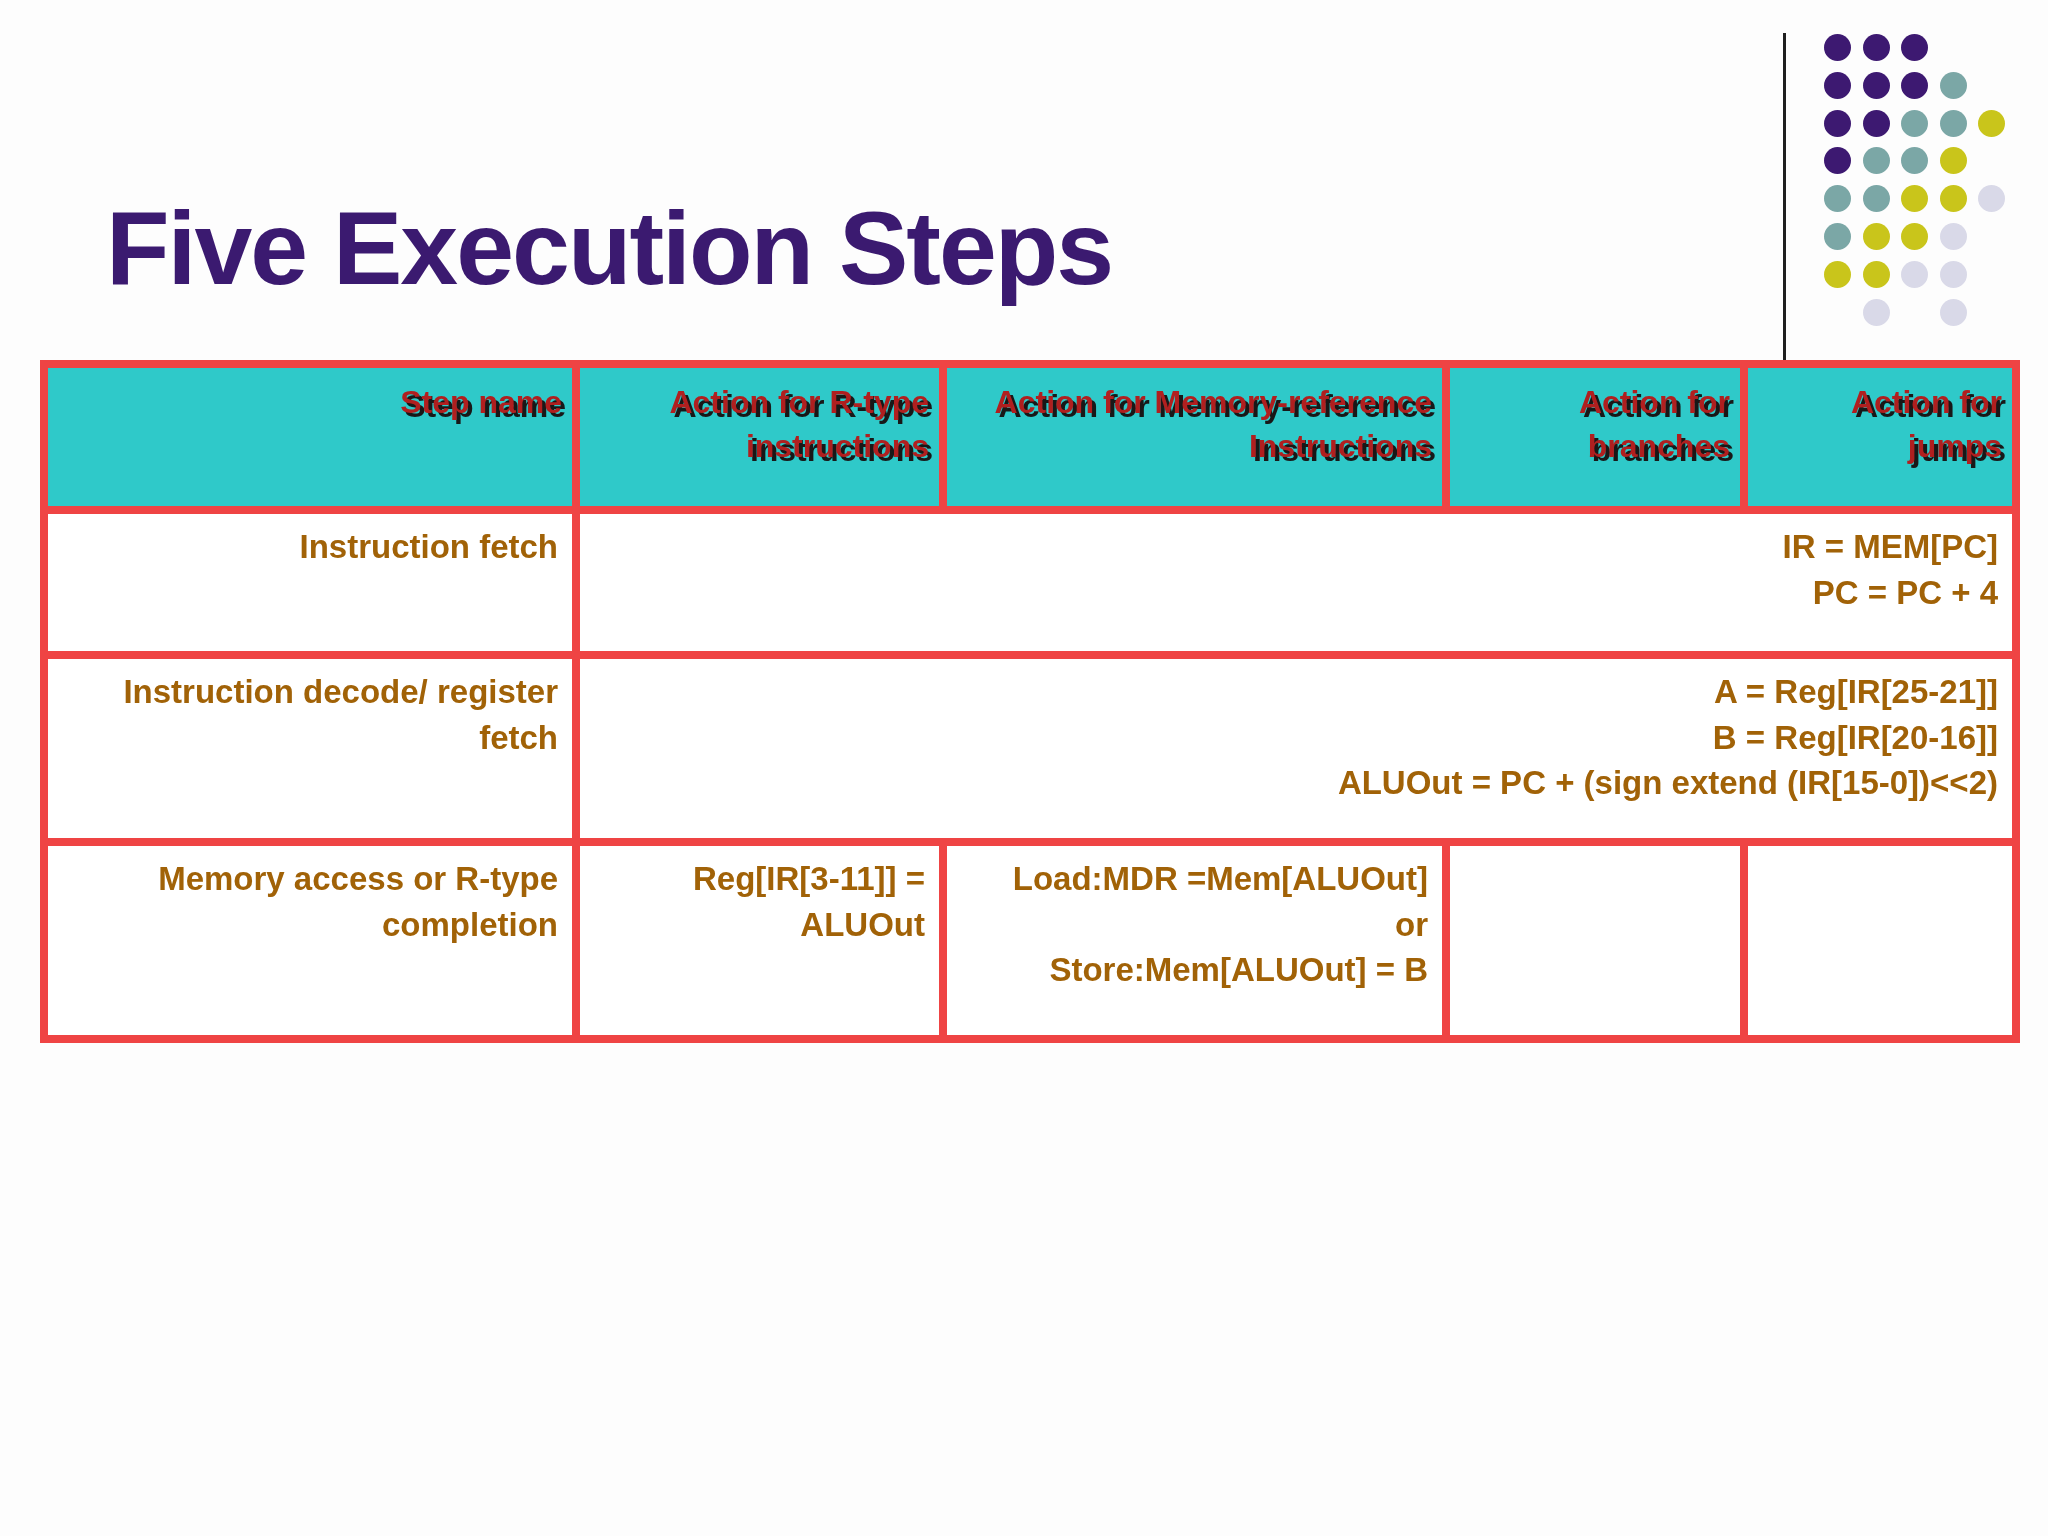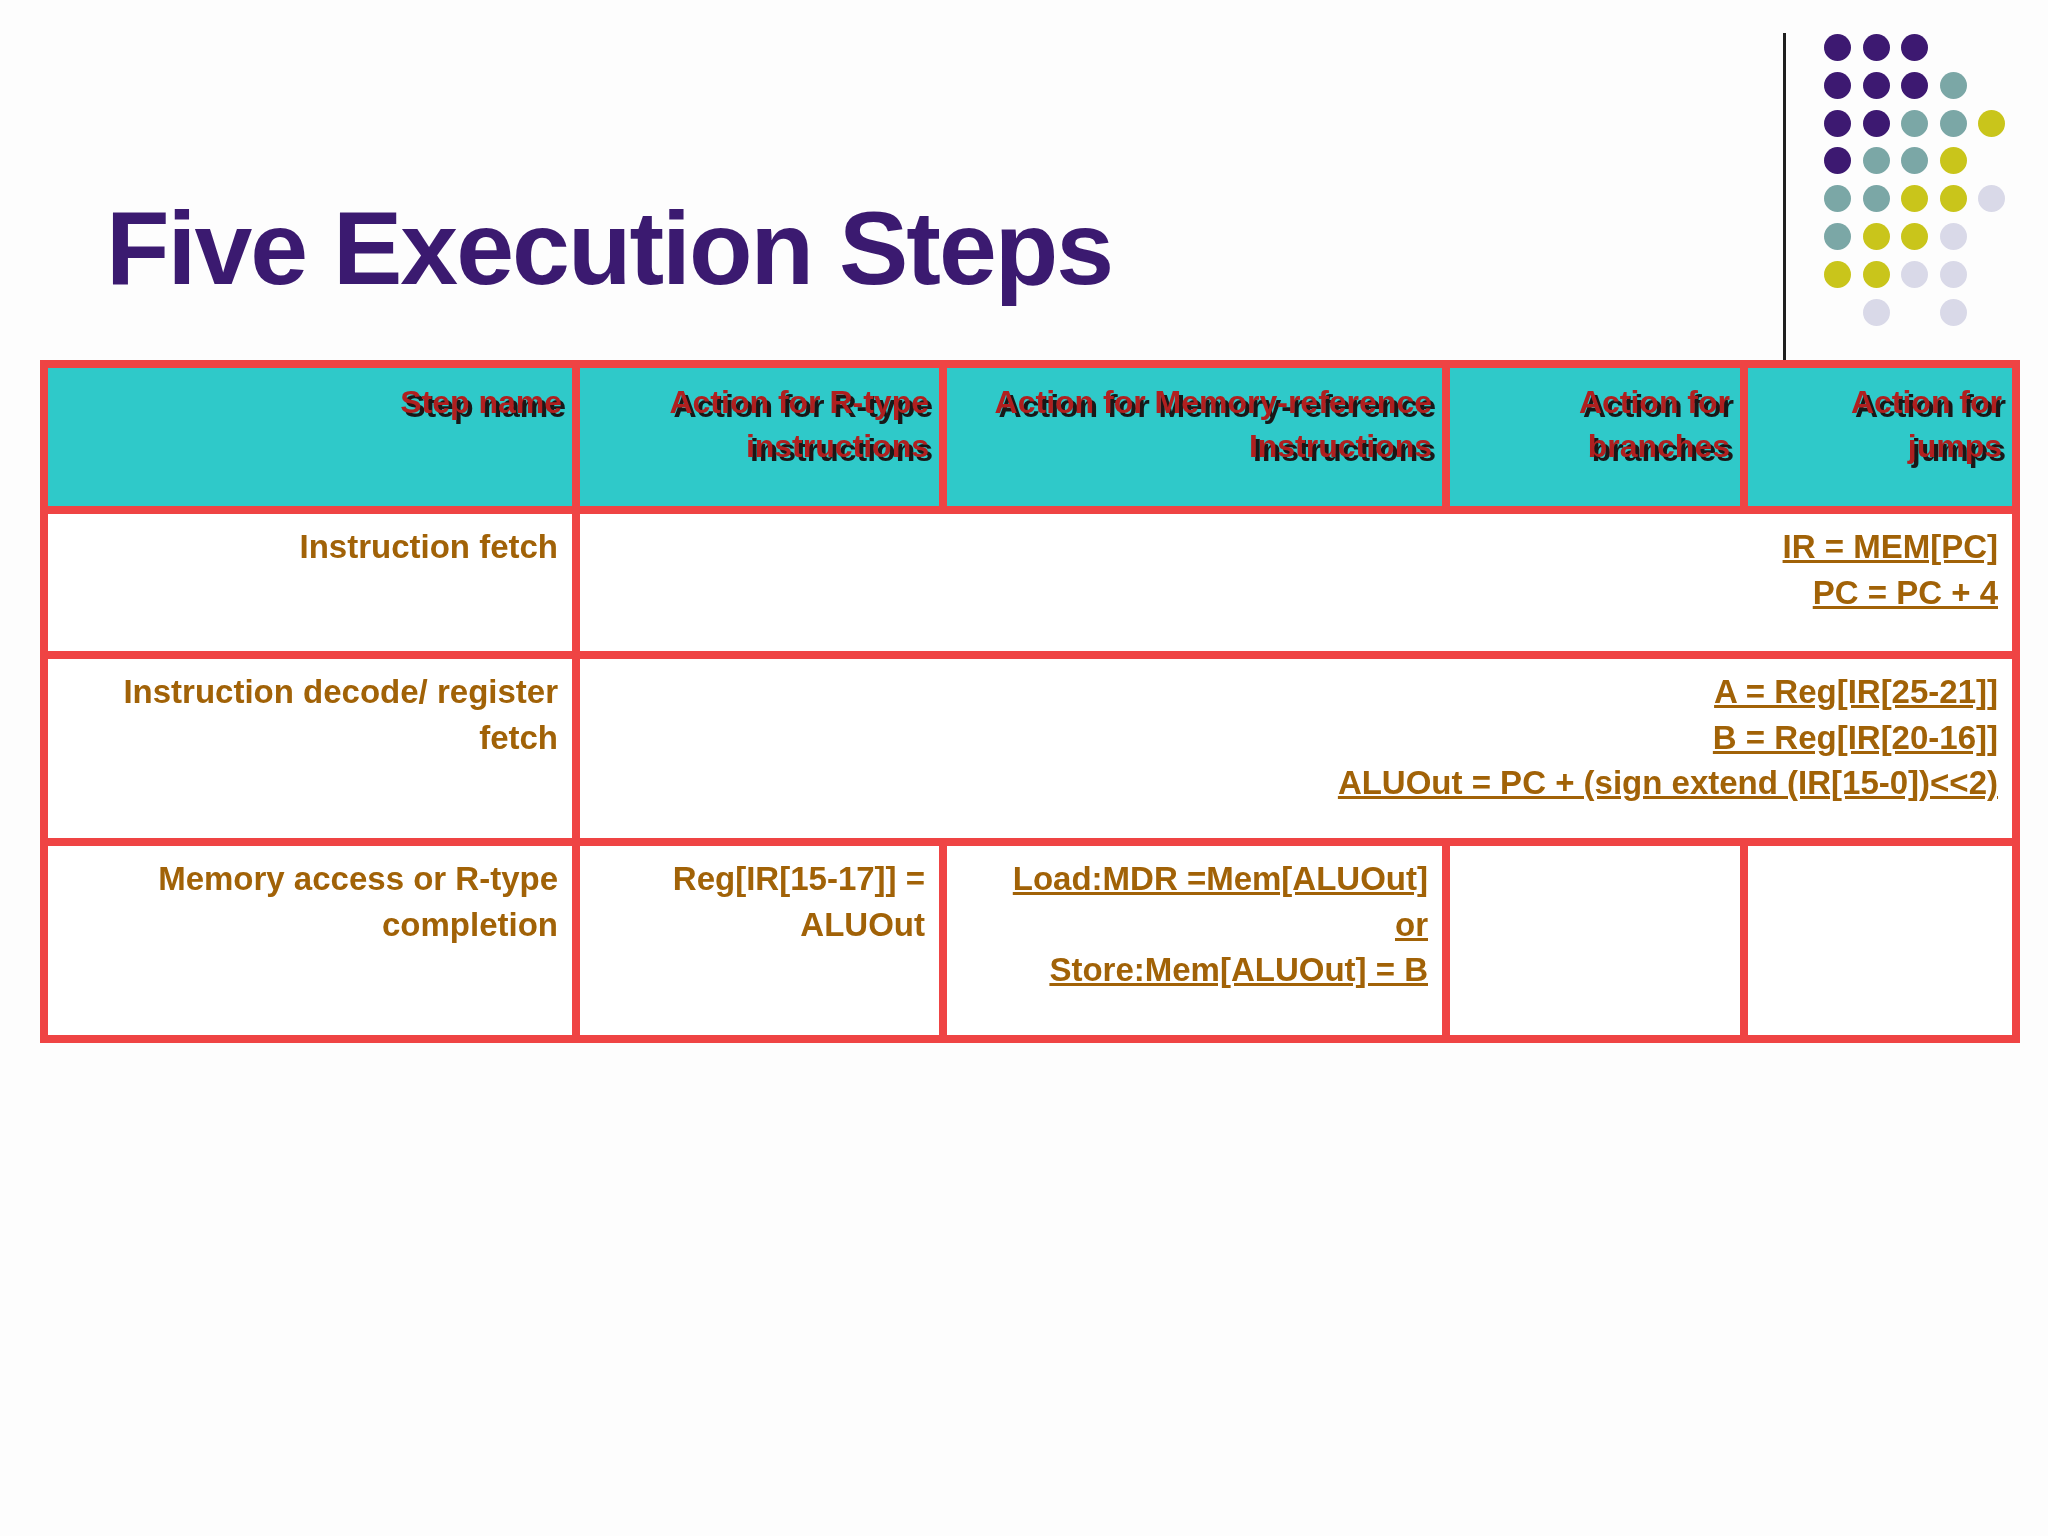--- a/index.html
+++ b/index.html
@@ -44,7 +44,7 @@
     padding:10px 14px 0 14px;
   }
   td.step{padding:10px 6px 0 6px;}
-  td.span,td.wide-lh{line-height:1.58;text-decoration:underline;}
+  td.span,td.wide-lh{line-height:1.58;}
   td.c-rtype{padding:10px 18px 0 18px;}
   td.c-memref{padding:10px 20px 0 20px;}
   td.c-branch{padding:10px 14px 0 14px;}

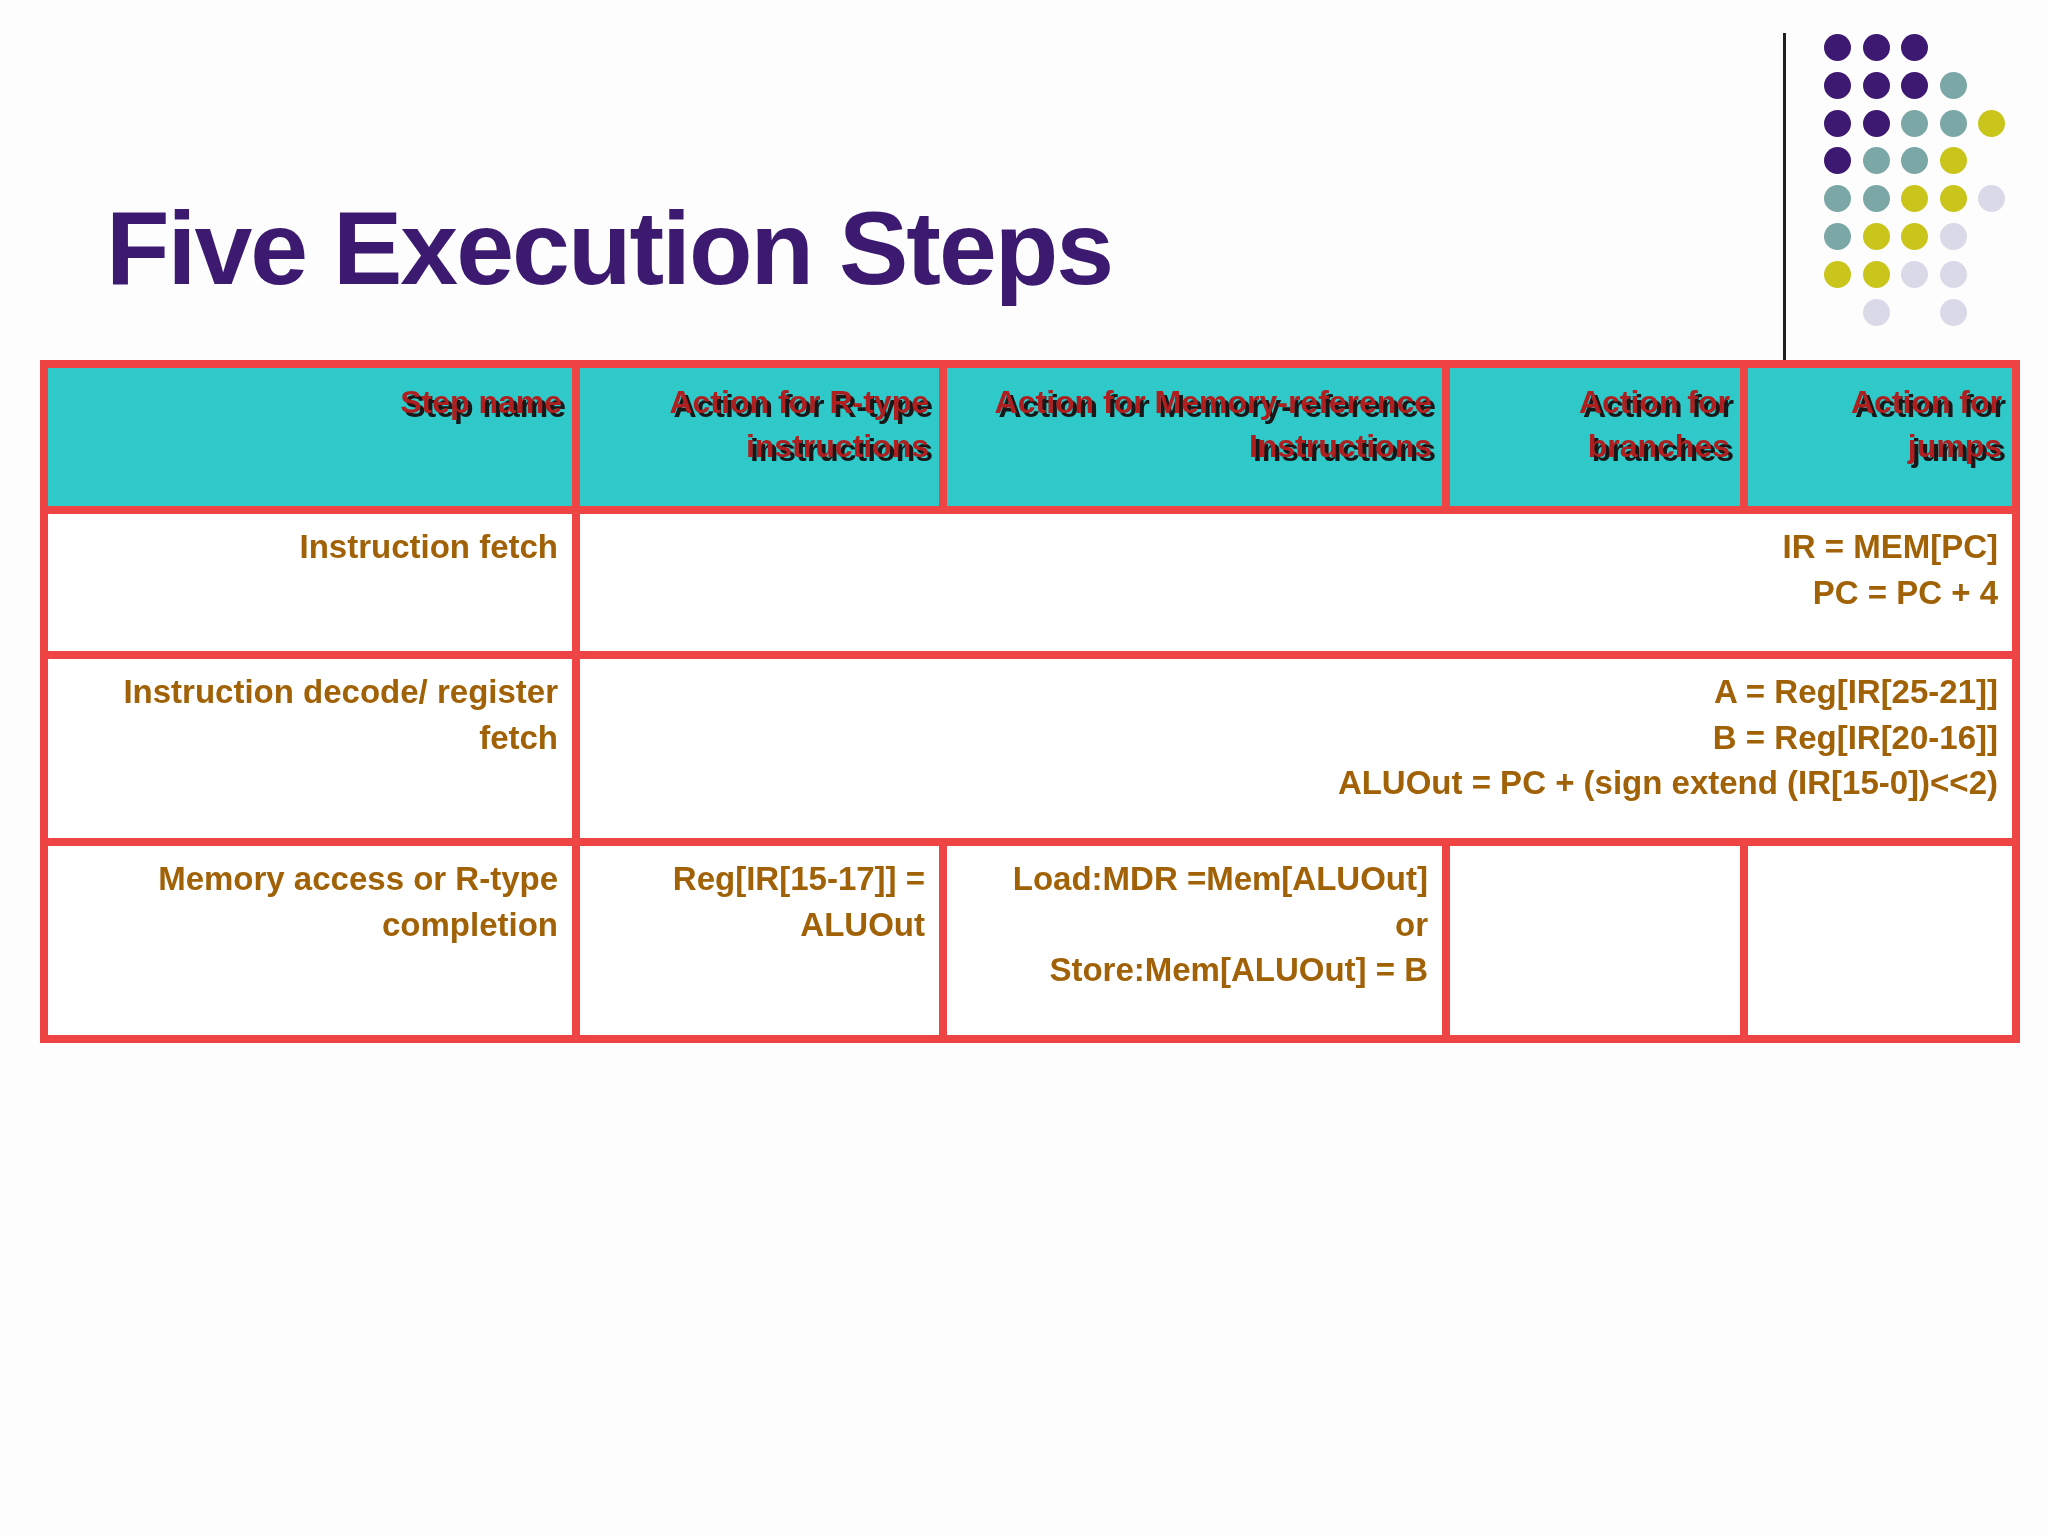--- a/index.html
+++ b/index.html
@@ -118,7 +118,7 @@
     </tr>
     <tr style="height:197px">
       <td class="step">Memory access or R-type completion</td>
-      <td class="c-rtype">Reg[IR[15-17]] = ALUOut</td>
+      <td class="c-rtype">Reg[IR[3-11]] = ALUOut</td>
       <td class="c-memref wide-lh">Load:MDR =Mem[ALUOut]<br>or<br>Store:Mem[ALUOut] = B</td>
       <td class="c-branch"></td>
       <td class="c-jump"></td>

